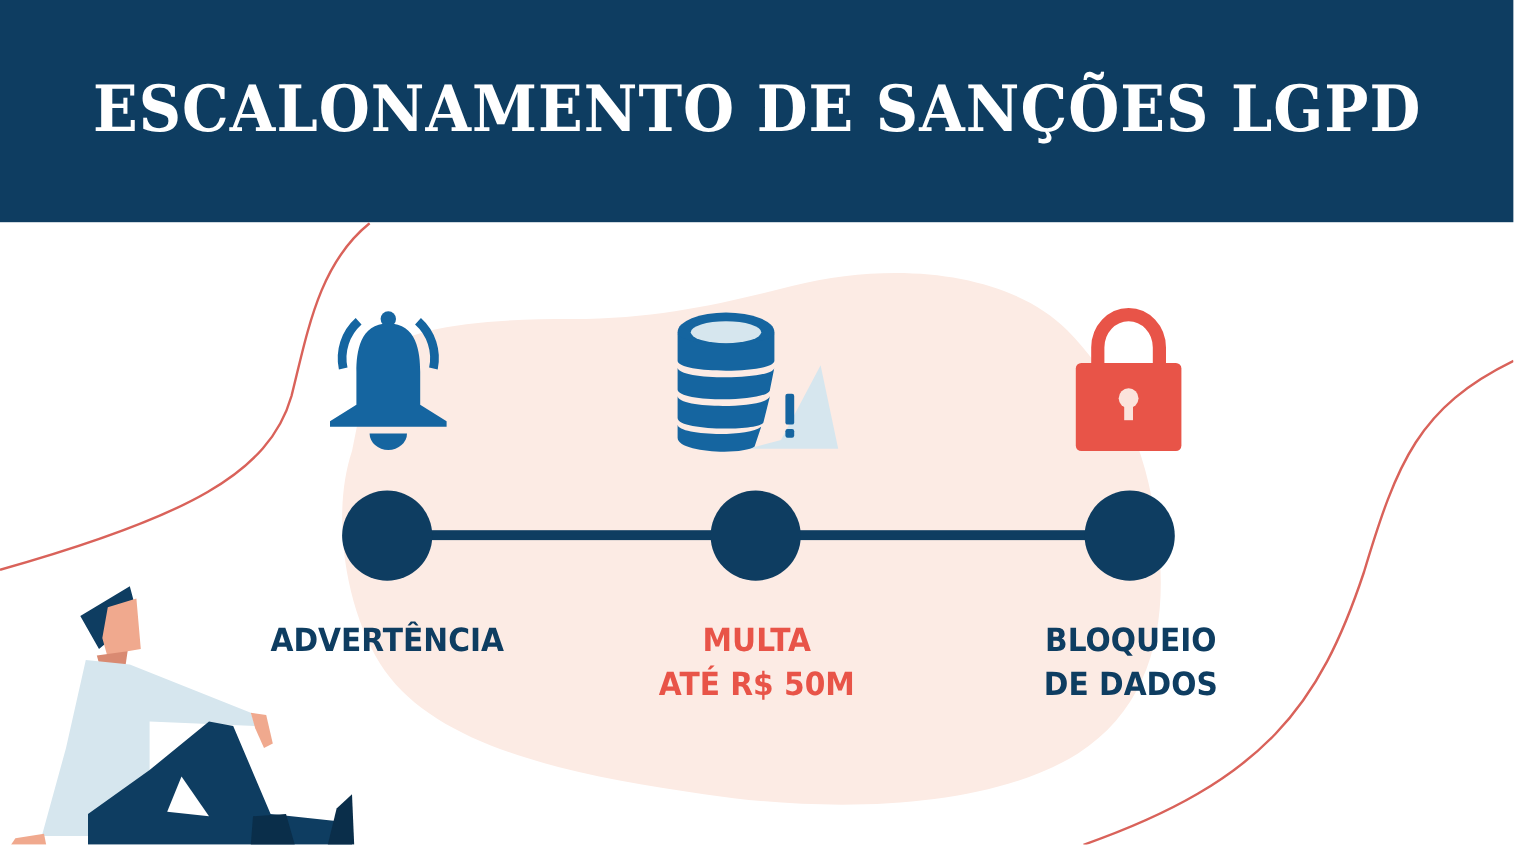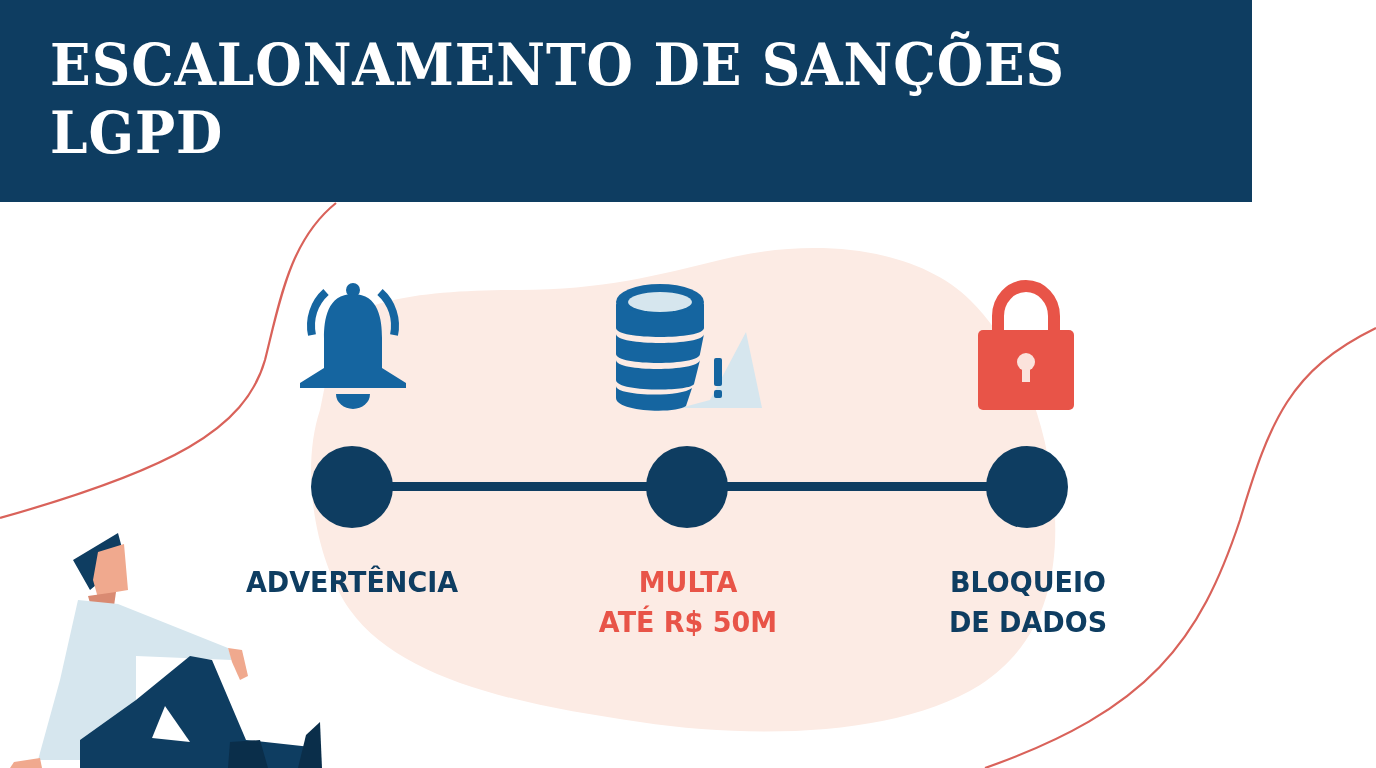--- a/index.html
+++ b/index.html
@@ -7,7 +7,7 @@
     body { position: relative; font-family: "DejaVu Sans", sans-serif; }
 
     .header {
-      position: absolute; left: 0; top: 0; width: 1252px; height: 202px;
+      position: absolute; left: 0; top: 0; width: 1376px; height: 202px;
       background: #0e3d61;
       display: flex; align-items: center; justify-content: center;
     }

